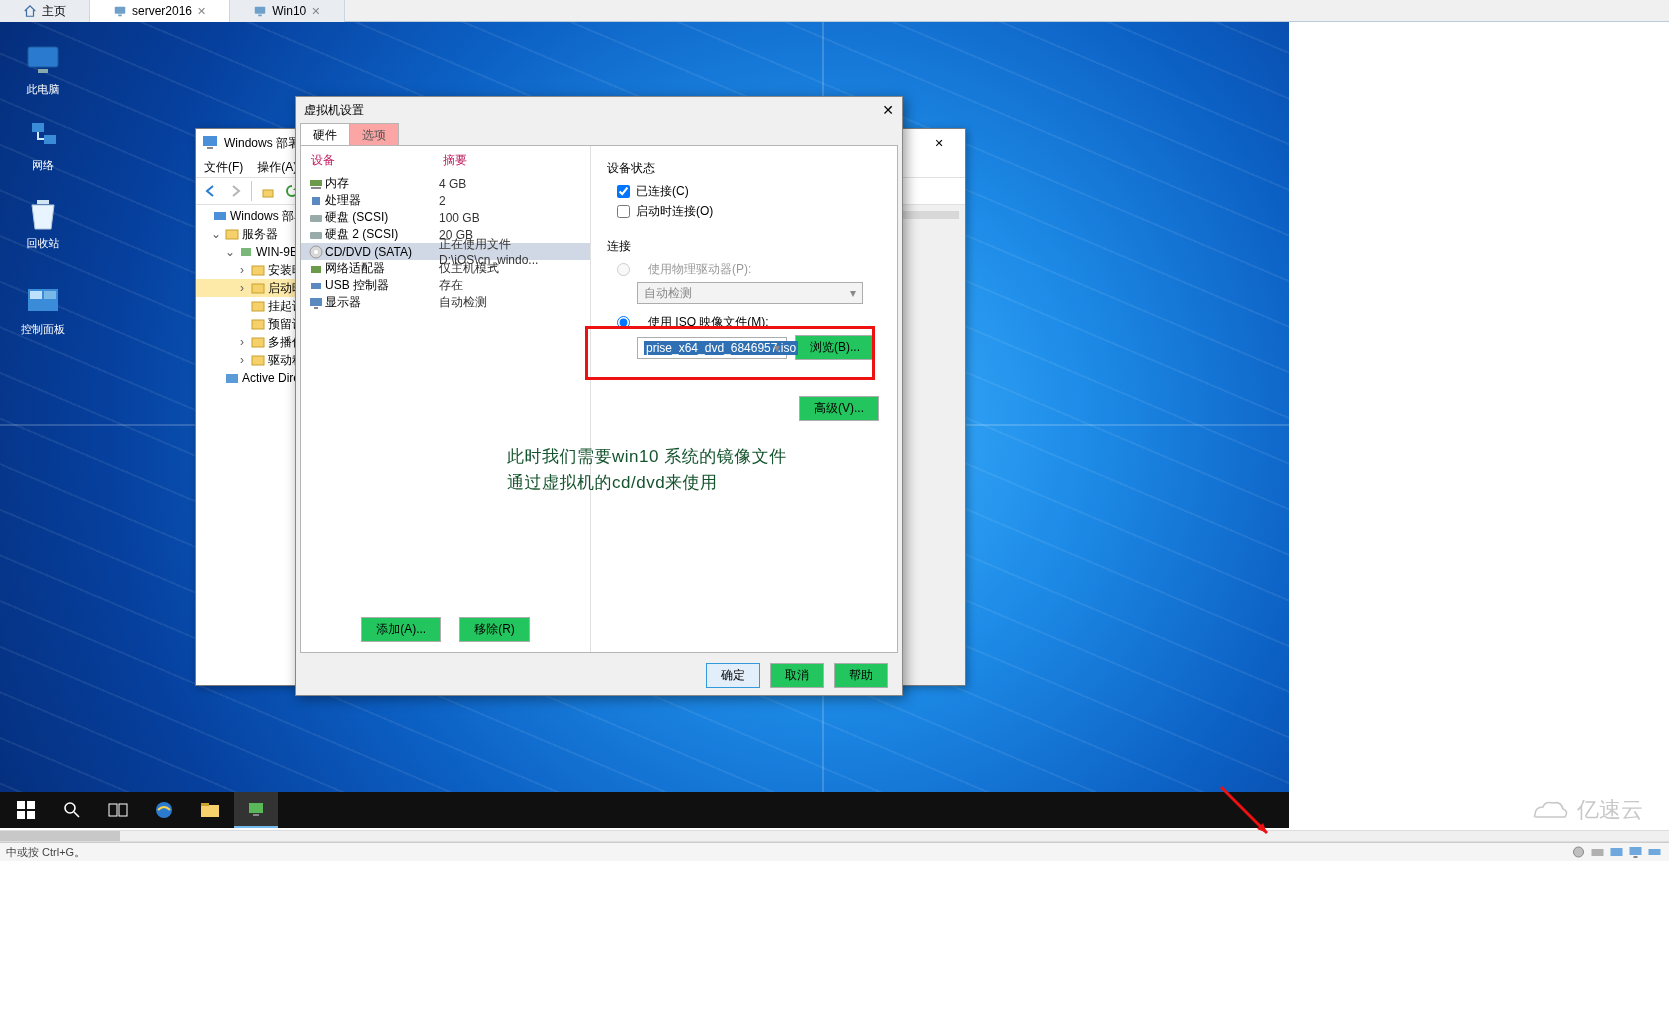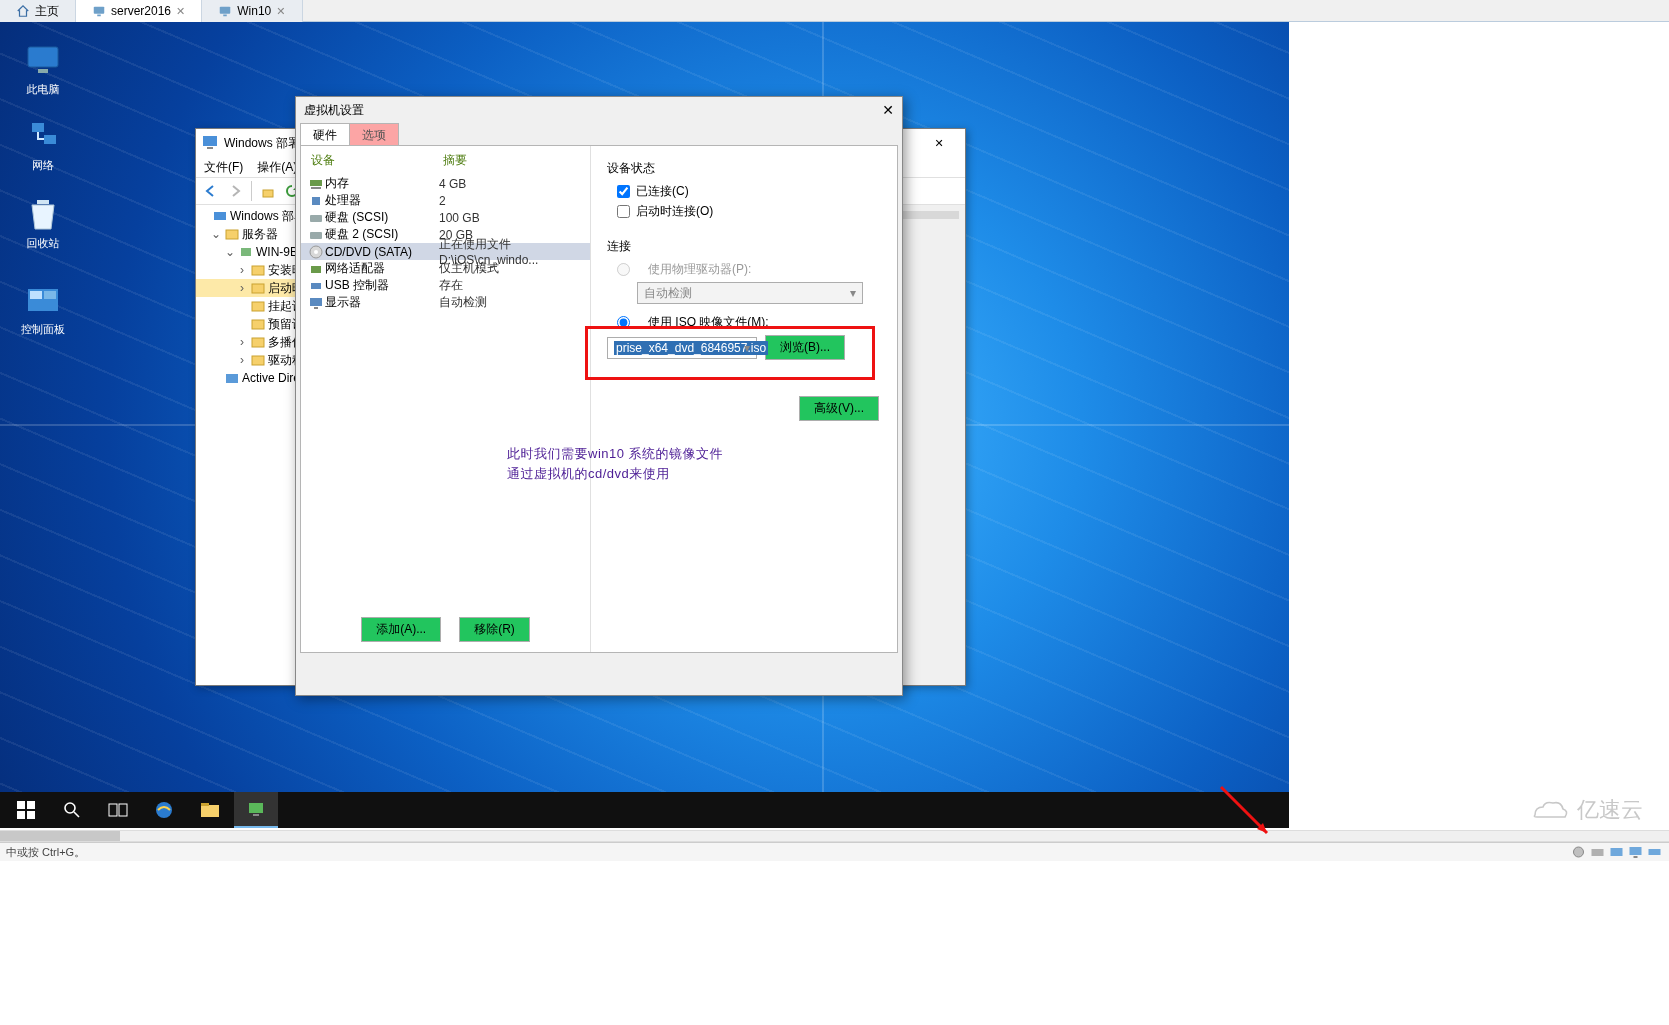--- a/index.html
+++ b/index.html
@@ -7,7 +7,7 @@
 
 
 .vm-tabs { position:absolute; left:0; top:0; right:0; height:22px; background:#f0f0f0; display:flex; border-bottom:1px solid #bcd; z-index:5;}
-.vm-tab { display:flex; align-items:center; padding:0 16px; border-right:1px solid #cbd6e2; background:#e9edf2; height:22px; gap:5px;}
+.vm-tab { display:flex; align-items:center; padding:0 23px; border-right:1px solid #cbd6e2; background:#e9edf2; height:22px; gap:5px;}
 .vm-tab.active { background:#fff;}
 .vm-tab .ico { width:14px; height:14px; display:inline-block;}
 .home-ico svg{stroke:#3b6ea5;fill:none;}

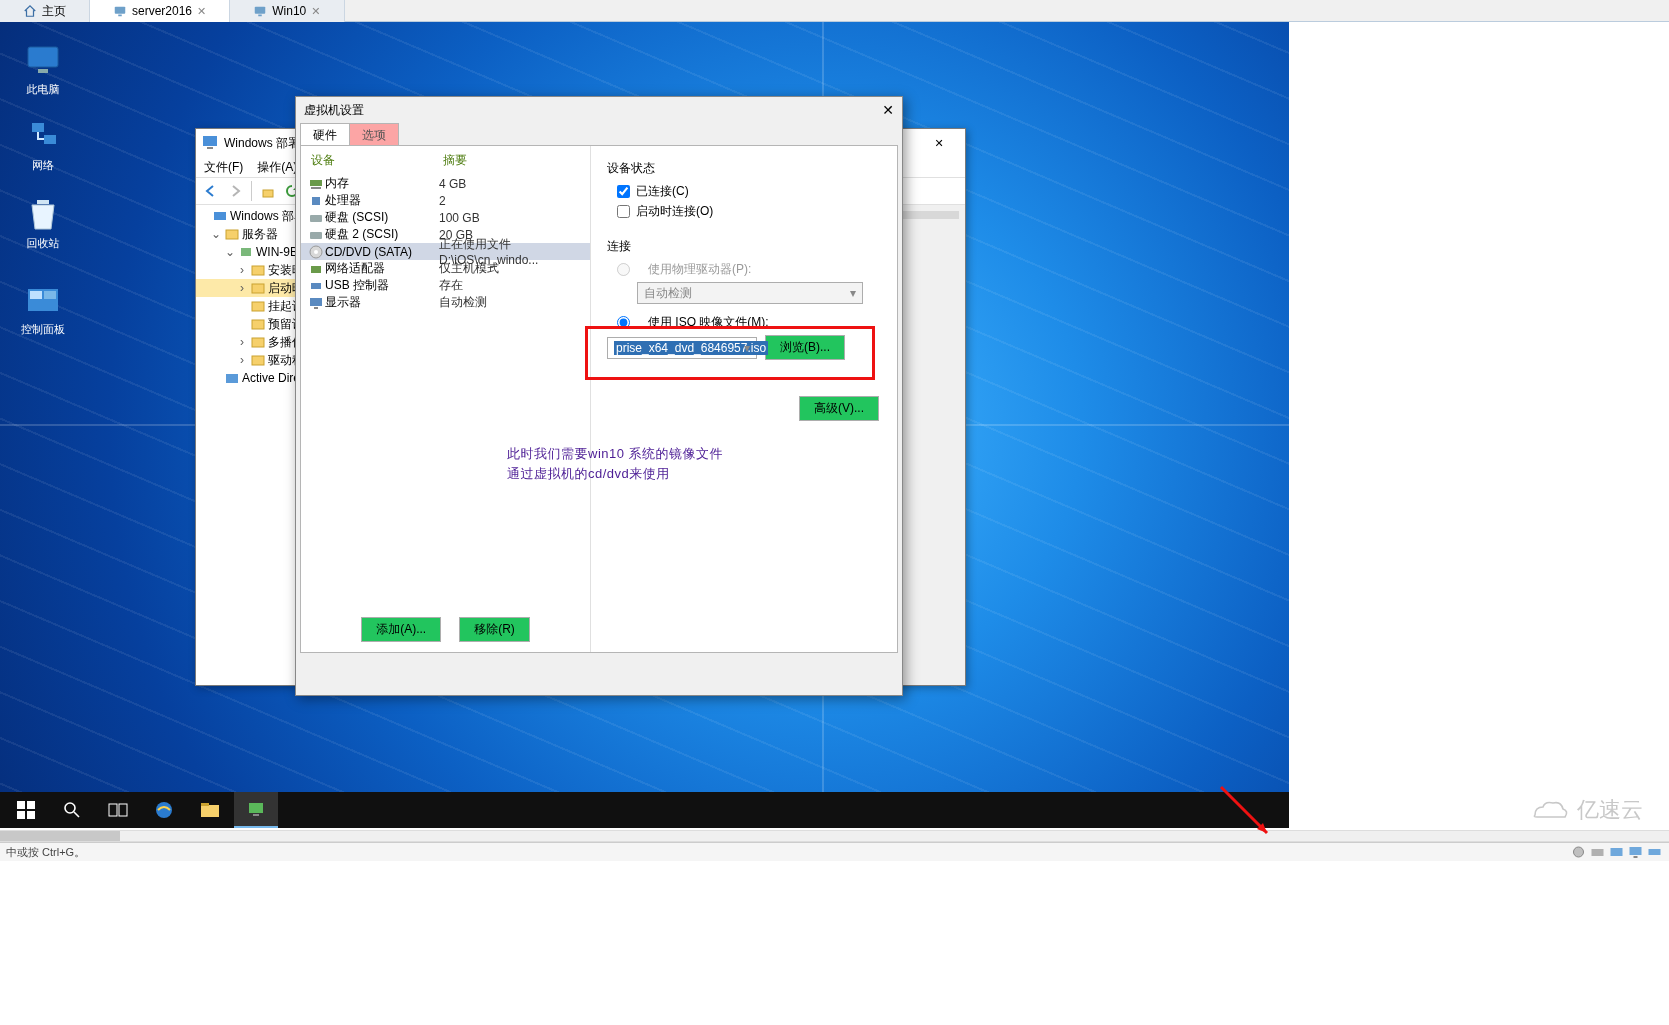--- a/index.html
+++ b/index.html
@@ -58,7 +58,7 @@
 .vmset-tab.inactive { background:#fca5a5; color:#555;}
 .vmset-inner { background:#fff; border:1px solid #b5b5b5; margin:0 4px; height:508px; display:flex; position:relative;}
 .hw-list { width:290px; border-right:1px solid #e0e0e0; display:flex; flex-direction:column;}
-.hw-head { display:flex; padding:6px 10px; font-size:12px; color:#4d7c0f;}
+.hw-head { display:flex; padding:6px 10px; font-size:12px; color:#be185d;}
 .hw-head .c1{width:132px;} .hw-head .c2{flex:1;}
 .hw-row { display:flex; align-items:center; padding:1px 6px; font-size:12px; height:17px;}
 .hw-row .ic{width:18px; display:flex; align-items:center; justify-content:center;}

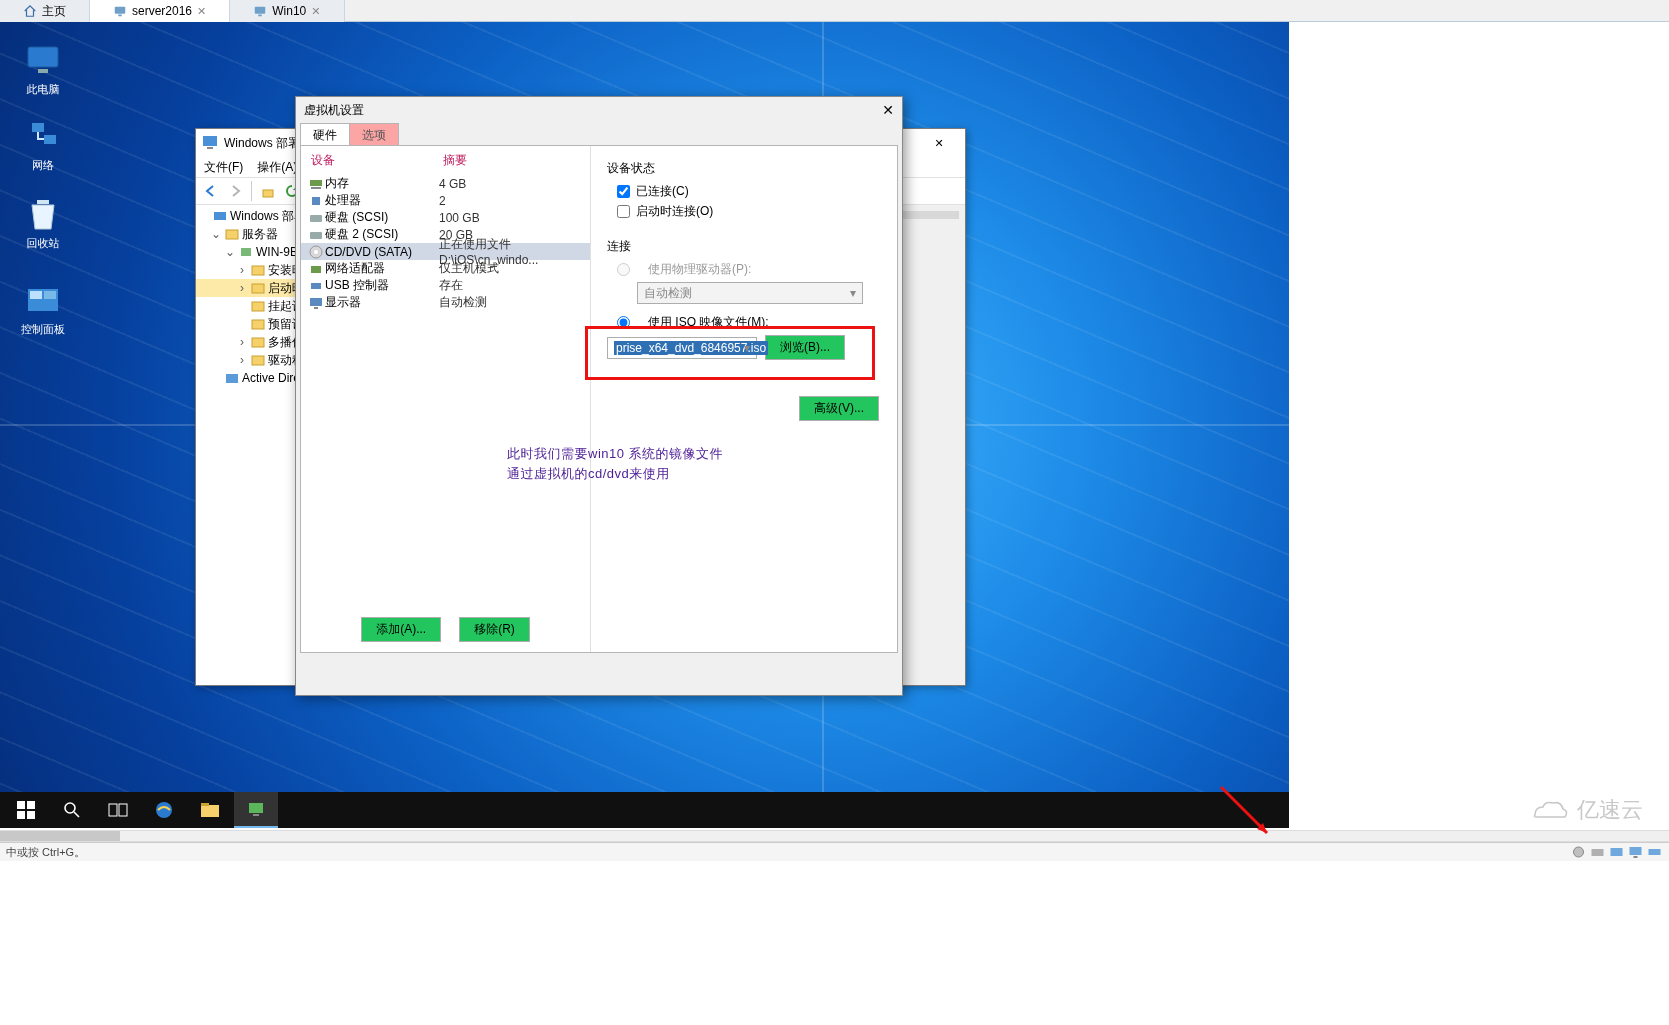--- a/index.html
+++ b/index.html
@@ -451,7 +451,7 @@
           <input type="radio" checked="" style="">
           <span>使用 ISO 映像文件(M):</span>
         </label>
-      <div style="display:flex; gap:8px; align-items:center;">
+      <div style="margin-left:30px; display:flex; gap:8px; align-items:center;">
         <div class="combo sel" style="width:150px;">
             <span class="seltext">prise_x64_dvd_6846957.iso</span>
           </div>

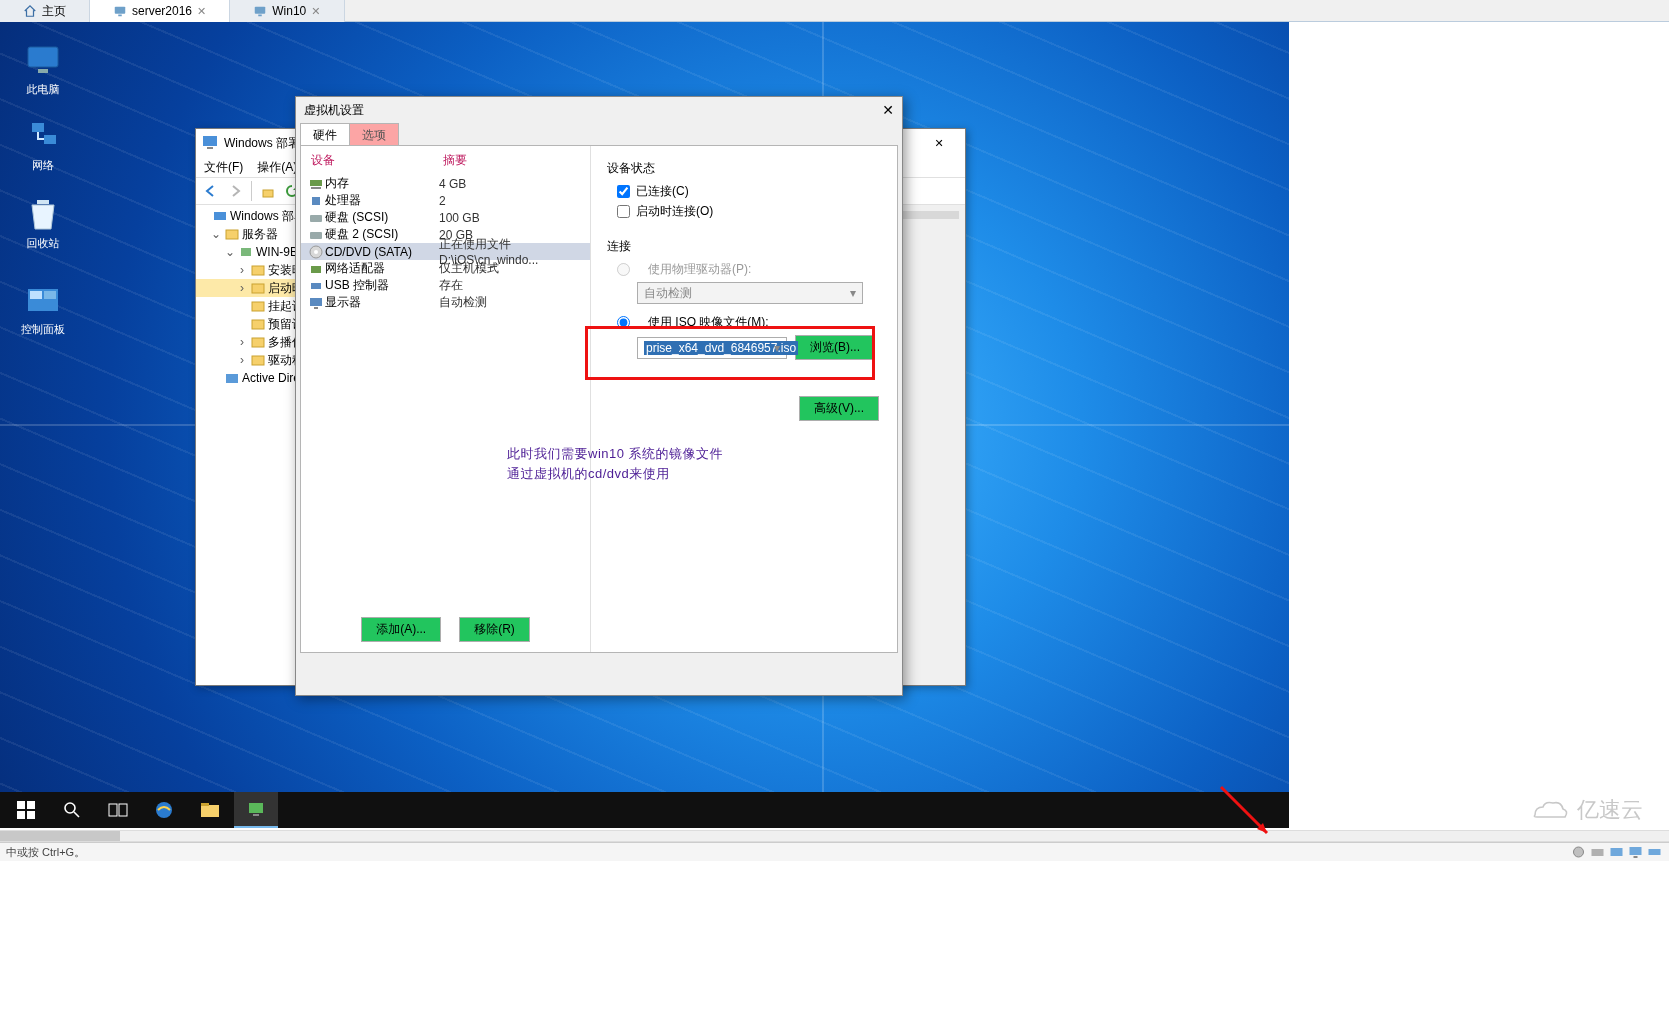--- a/index.html
+++ b/index.html
@@ -77,7 +77,7 @@
 .combo.sel { background:#fff;}
 .combo.sel .seltext{ background:#2f6fb3; color:#fff; padding:0 2px;}
 .red-box { position:absolute; border:3px solid #e11; }
-.red-text { position:absolute; color:#4c1d95; font-size:13px; line-height:1.5; letter-spacing:.5px;}
+.red-text { position:absolute; color:#14532d; font-size:17px; line-height:1.5; letter-spacing:.5px;}
 .adv-wrap { position:absolute; right:18px; top:250px;}
 .dlg-btns { display:flex; justify-content:flex-end; gap:10px; padding:10px 14px 0 0;}
 .dlg-btns .primary { background:#e3eefb; border-color:#3399dd;}

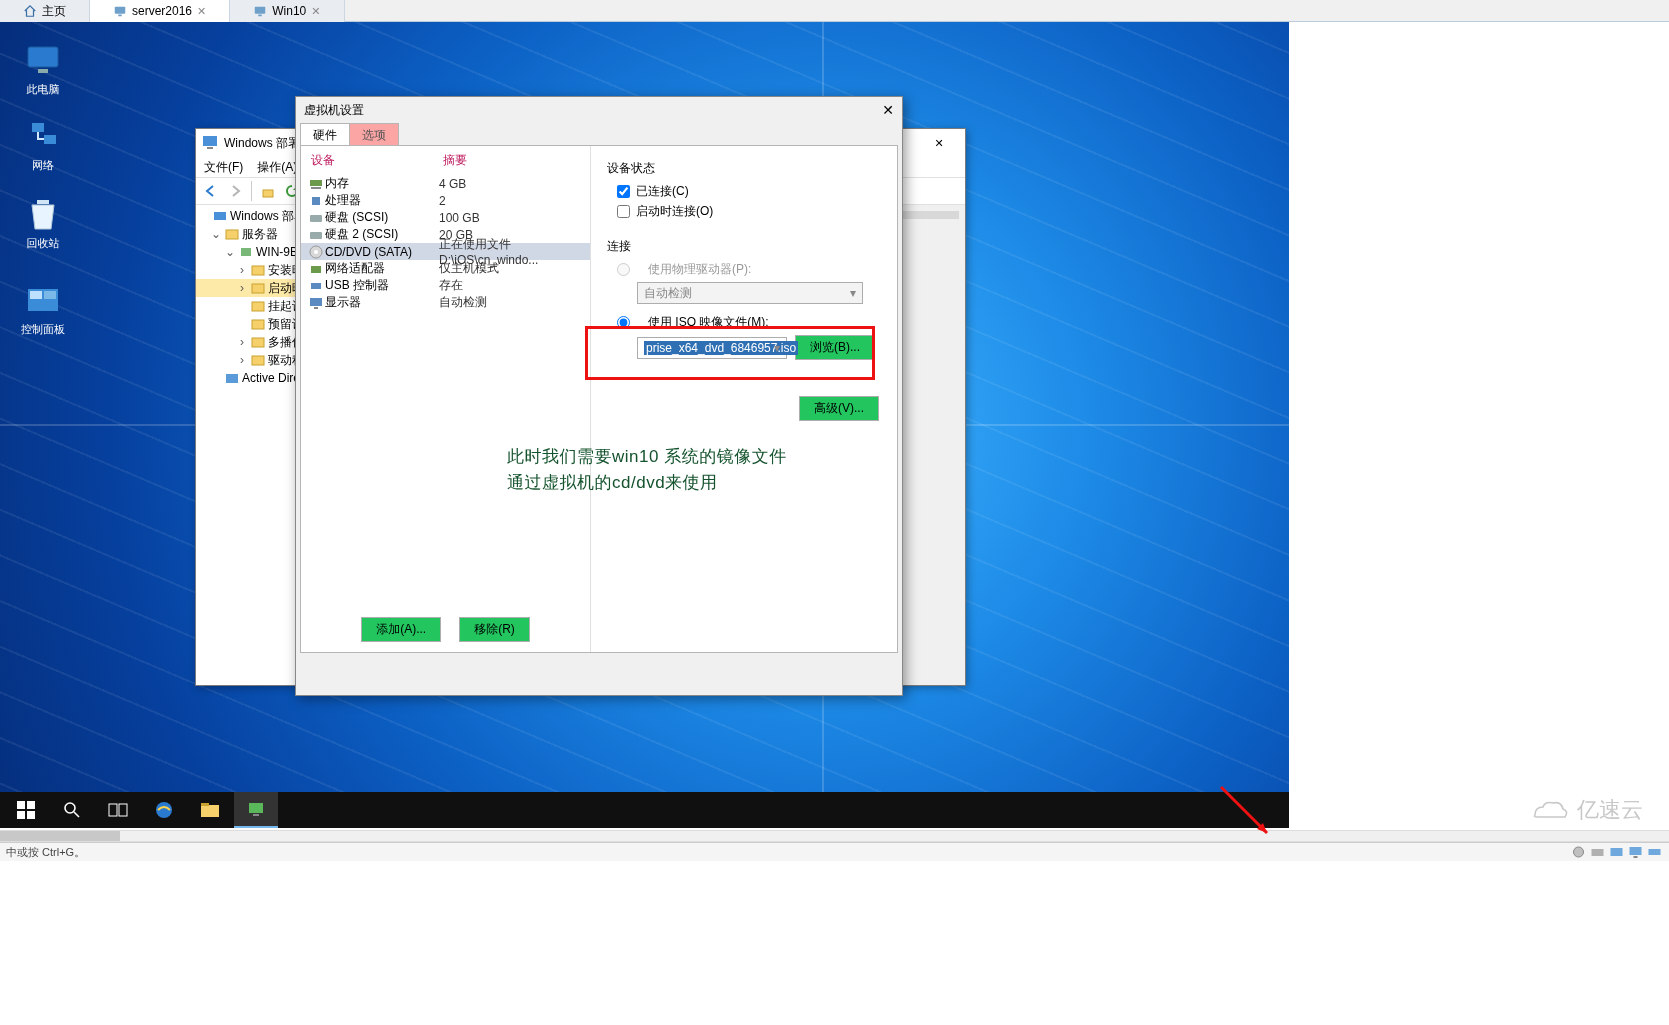--- a/index.html
+++ b/index.html
@@ -466,6 +466,11 @@
       <div>通过虚拟机的cd/dvd来使用</div>
     </div>
   </div>
+  <div class="dlg-btns">
+    <button class="primary">确定</button>
+    <button>取消</button>
+    <button>帮助</button>
+  </div>
 </div>
 
 <div class="h-scroll">

